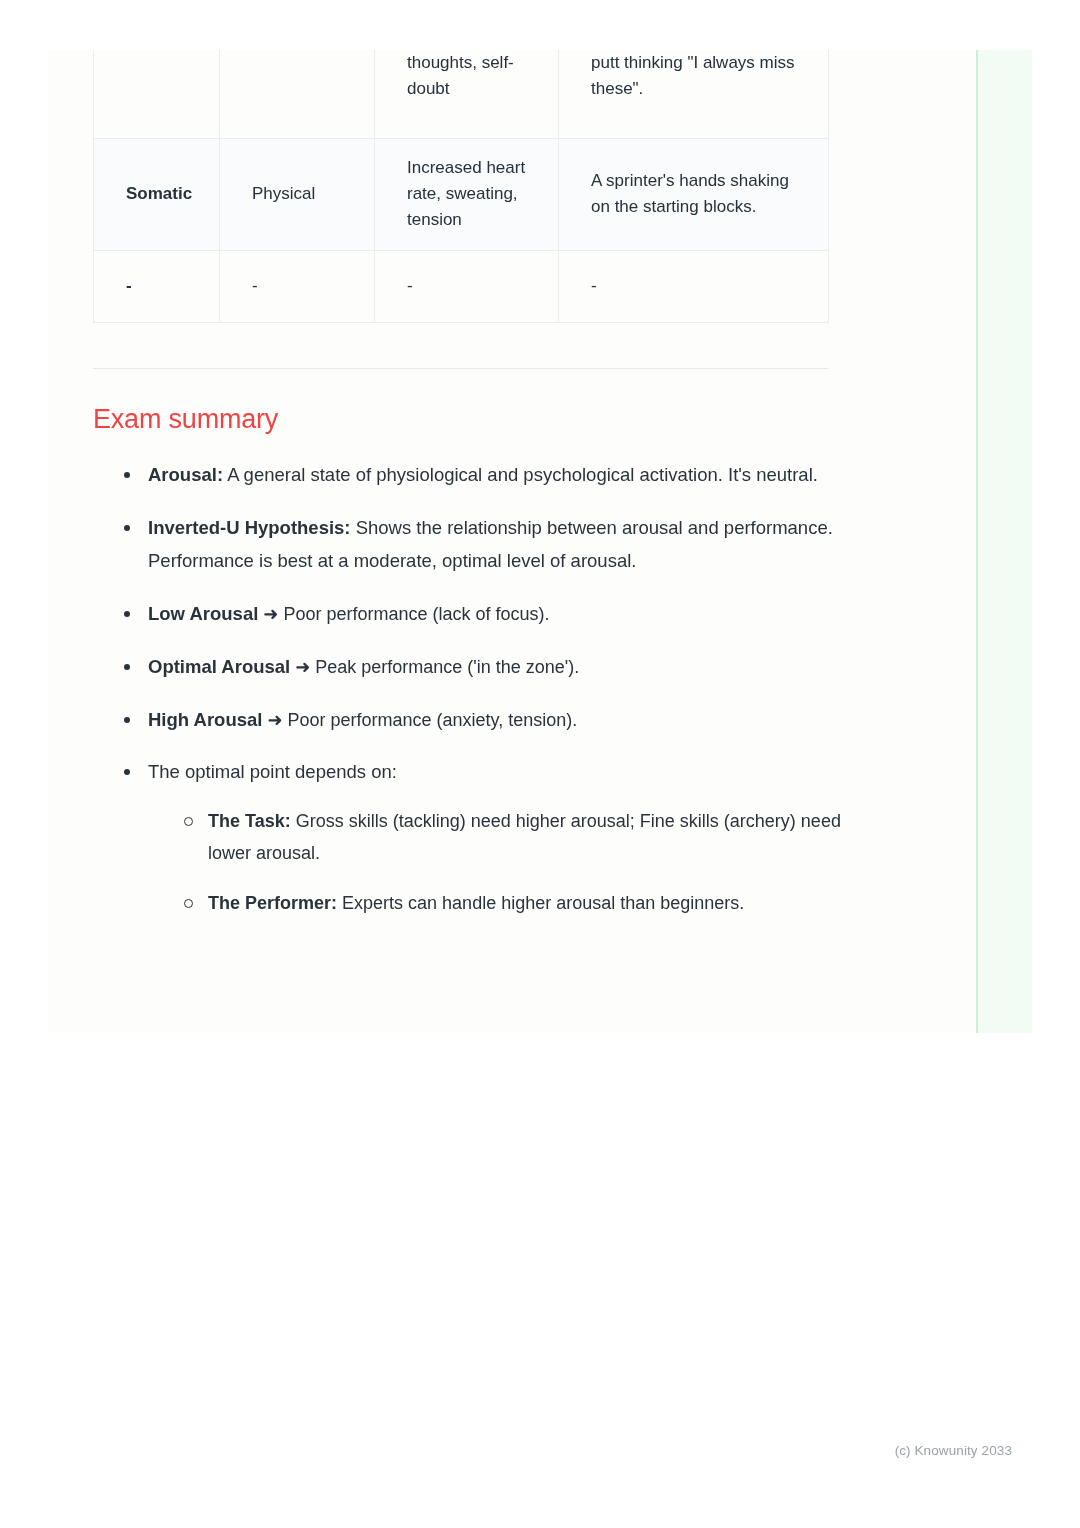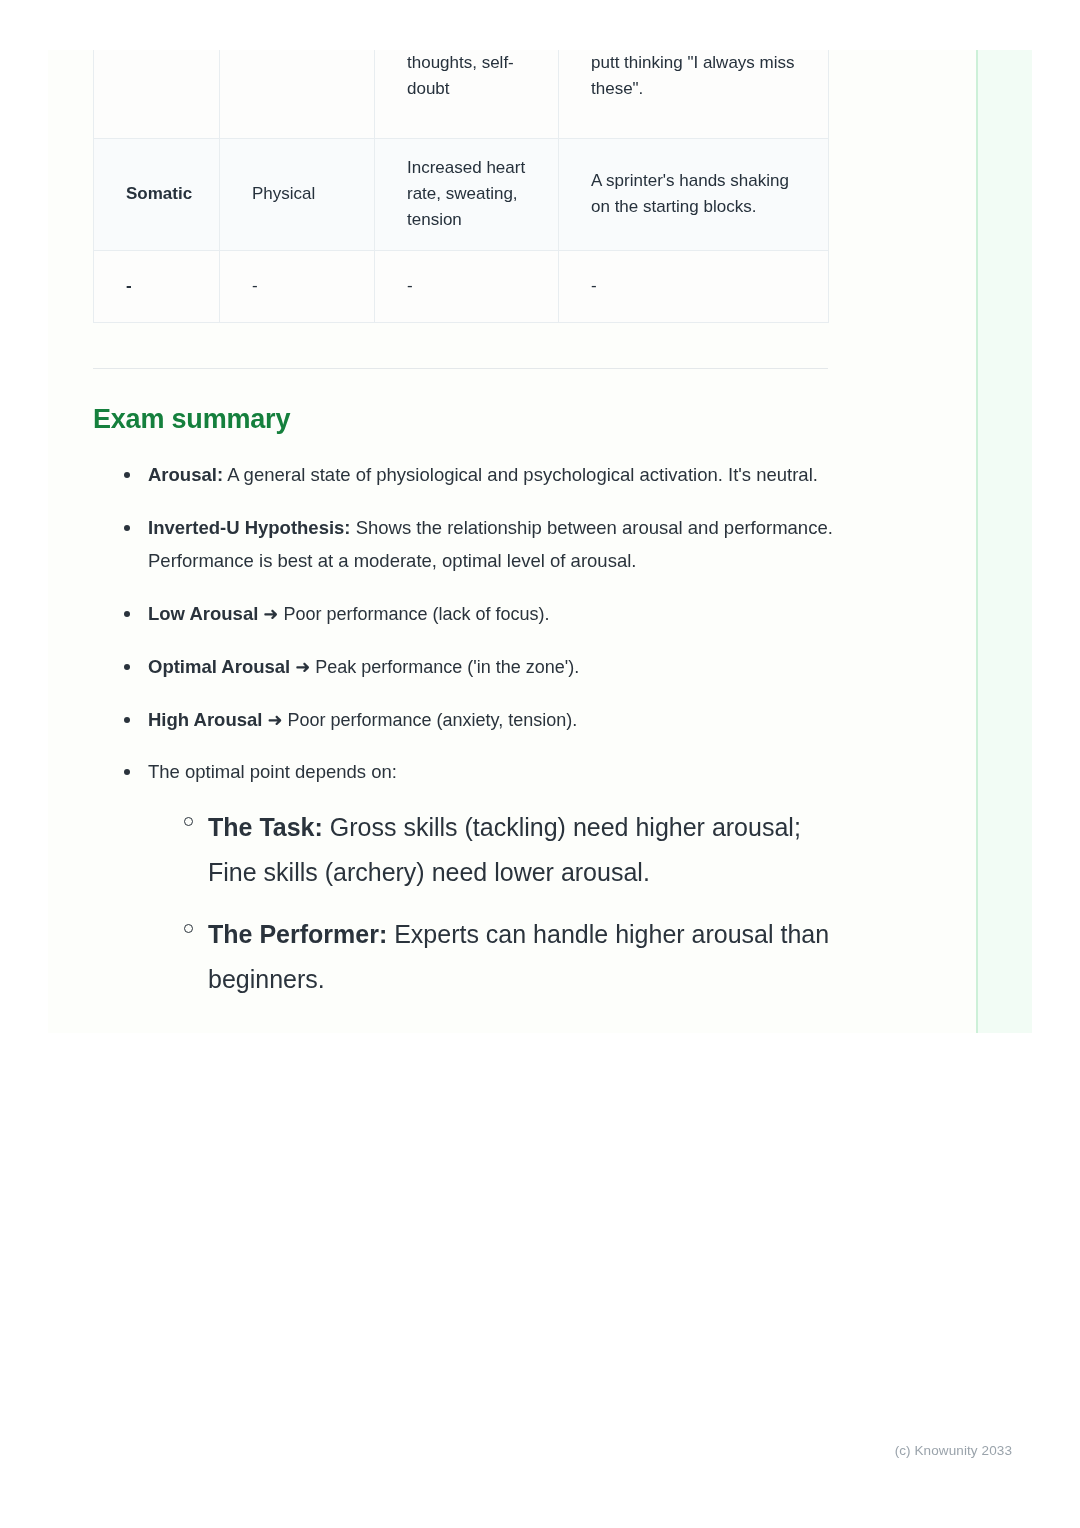--- a/index.html
+++ b/index.html
@@ -79,9 +79,9 @@
   h2.exam-heading {
     font-size: 27px;
     line-height: 1.2;
-    color: #15803d;
+    color: #ef4444;
     margin: 34px 0 24px 0;
-    font-weight: bold;
+    font-weight: normal;
     letter-spacing: -0.2px;
   }
 

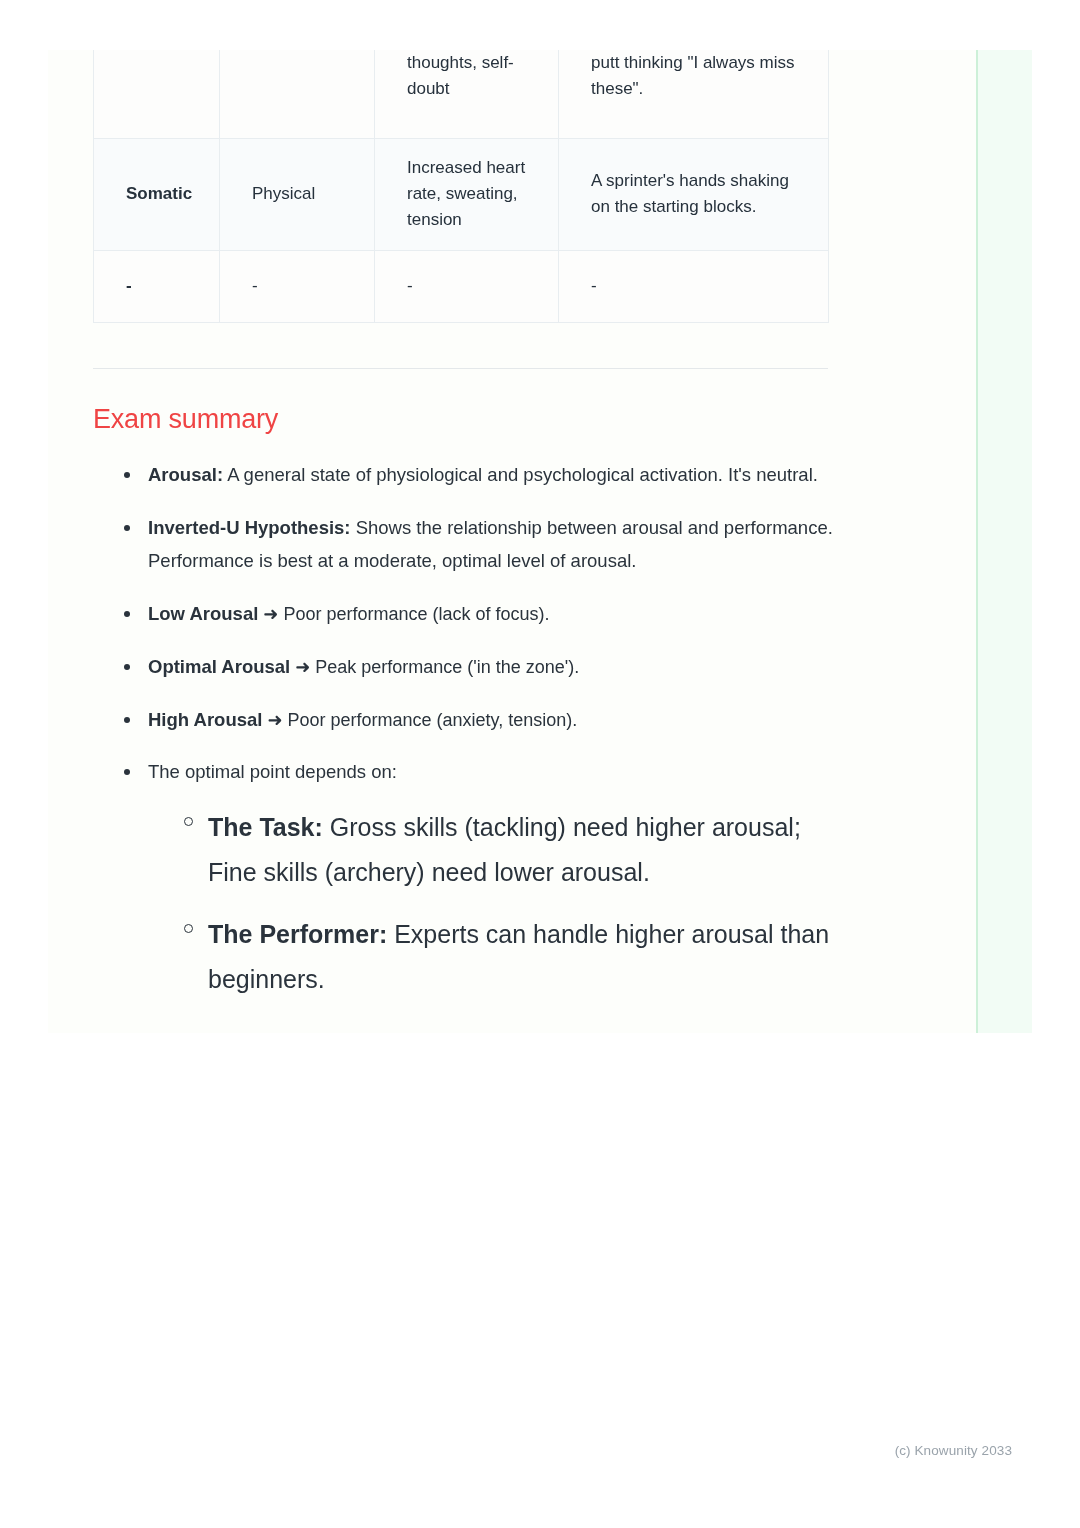--- a/index.html
+++ b/index.html
@@ -120,7 +120,7 @@
     position: relative;
     padding-left: 30px;
     margin-bottom: 18px;
-    font-size: 25px;
+    font-size: 18px;
     line-height: 1.78;
     color: #2a333c;
   }

